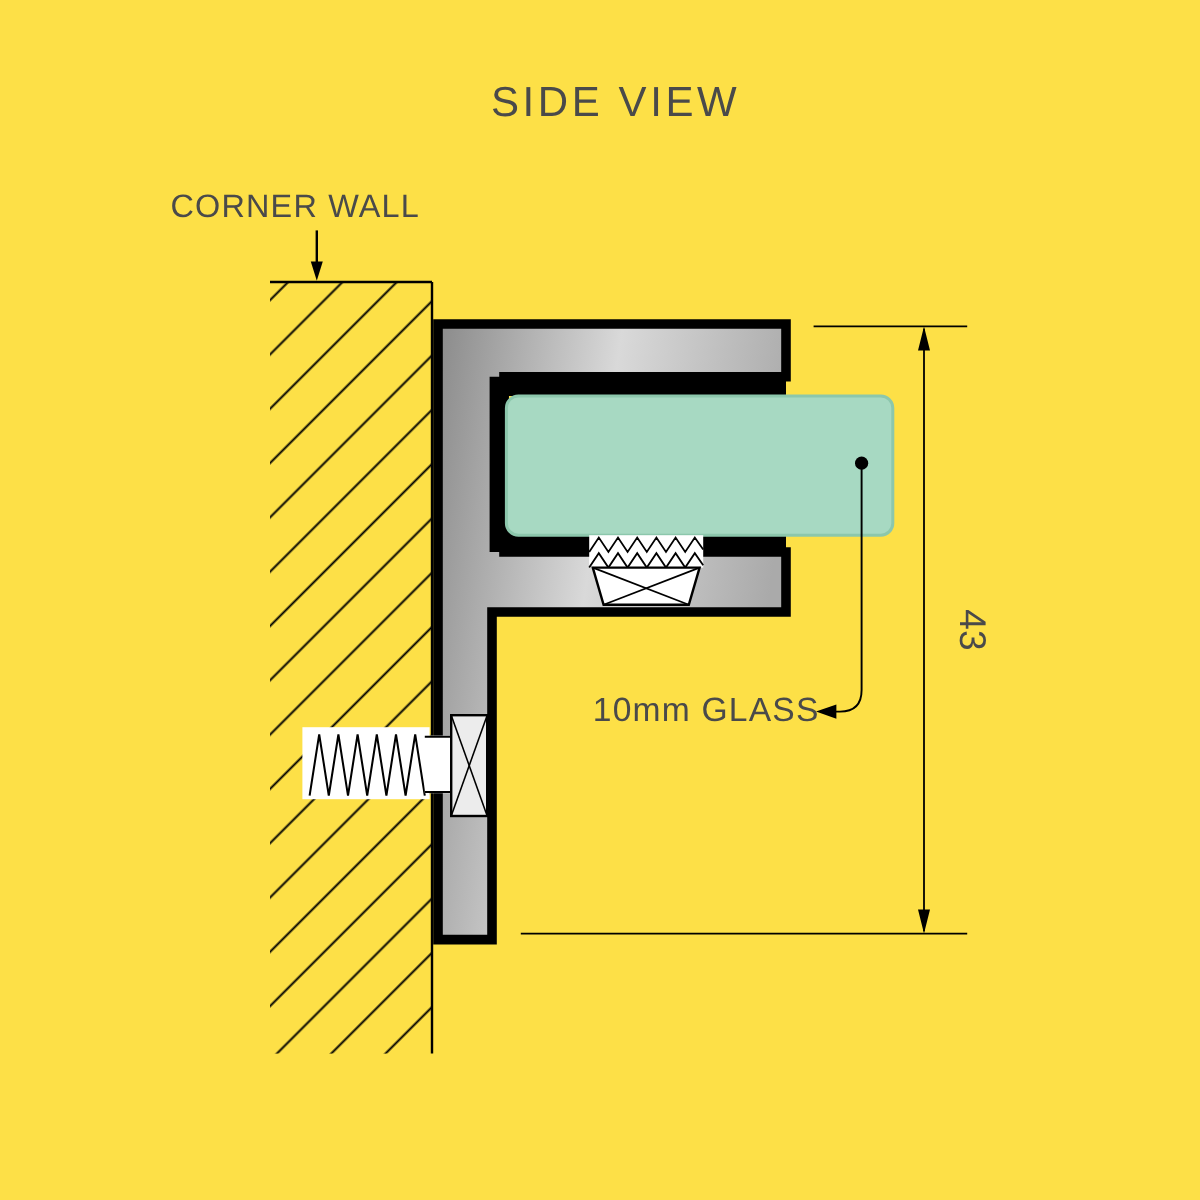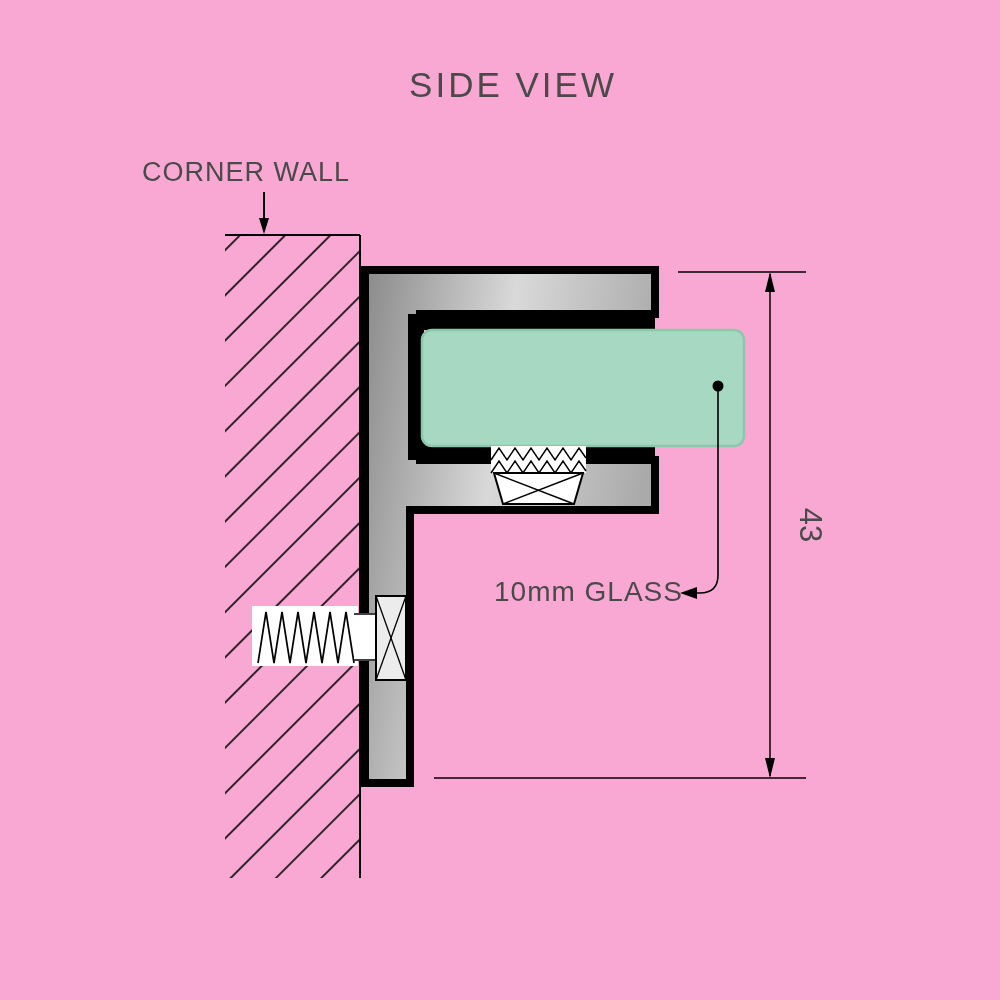--- a/index.html
+++ b/index.html
@@ -6,7 +6,7 @@
   .canvas{
     position:relative;
     width:1000px;height:1000px;
-    background:#f9a8d4;
+    background:#fde047;
     font-family:"Liberation Sans", sans-serif;
     overflow:hidden;
   }

